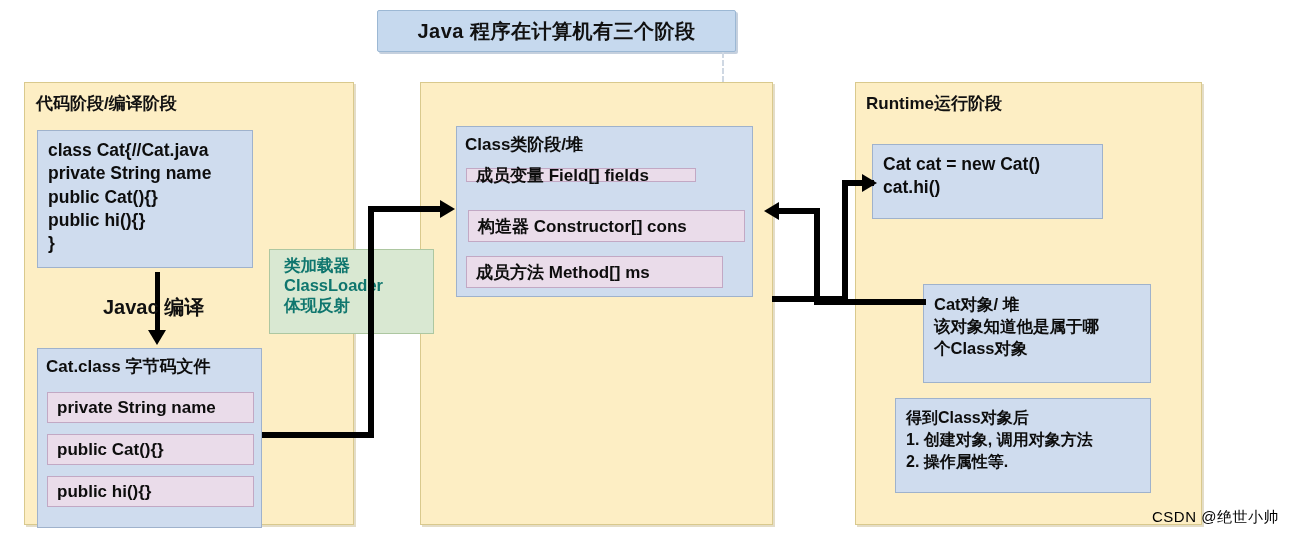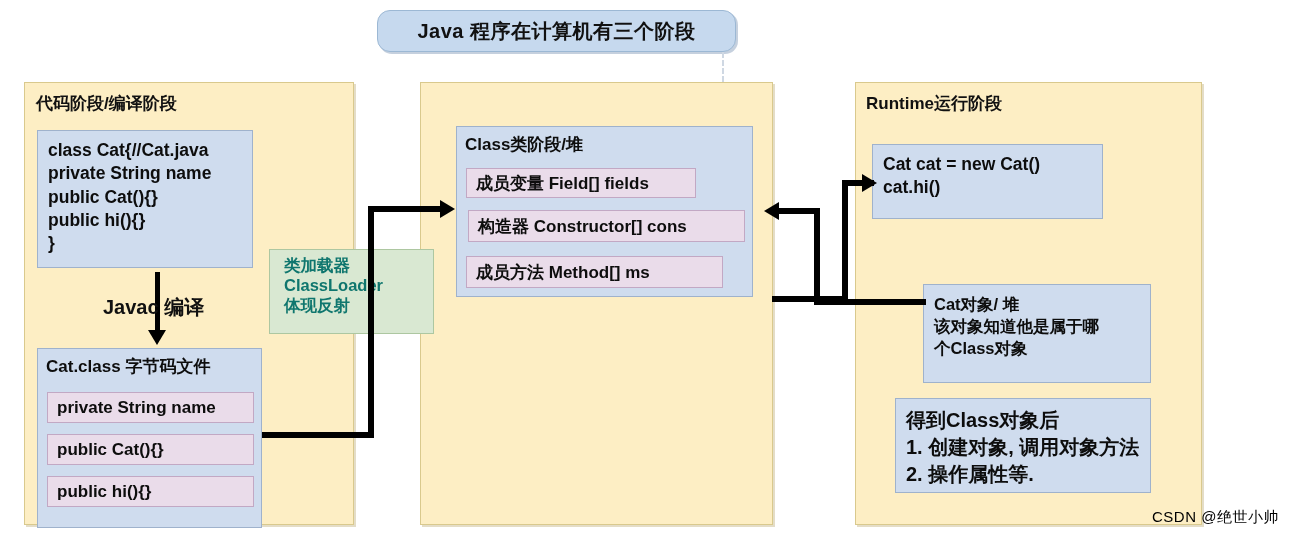--- a/index.html
+++ b/index.html
@@ -25,7 +25,7 @@
     width: 359px; height: 42px;
     background: #c6d9ee;
     border: 1px solid #9cb8d4;
-    border-radius: 13px;
+    border-radius: 2px;
     display: flex; align-items: center; justify-content: center;
     font-size: 20px; font-weight: bold; color: #111111;
     letter-spacing: 0.5px;

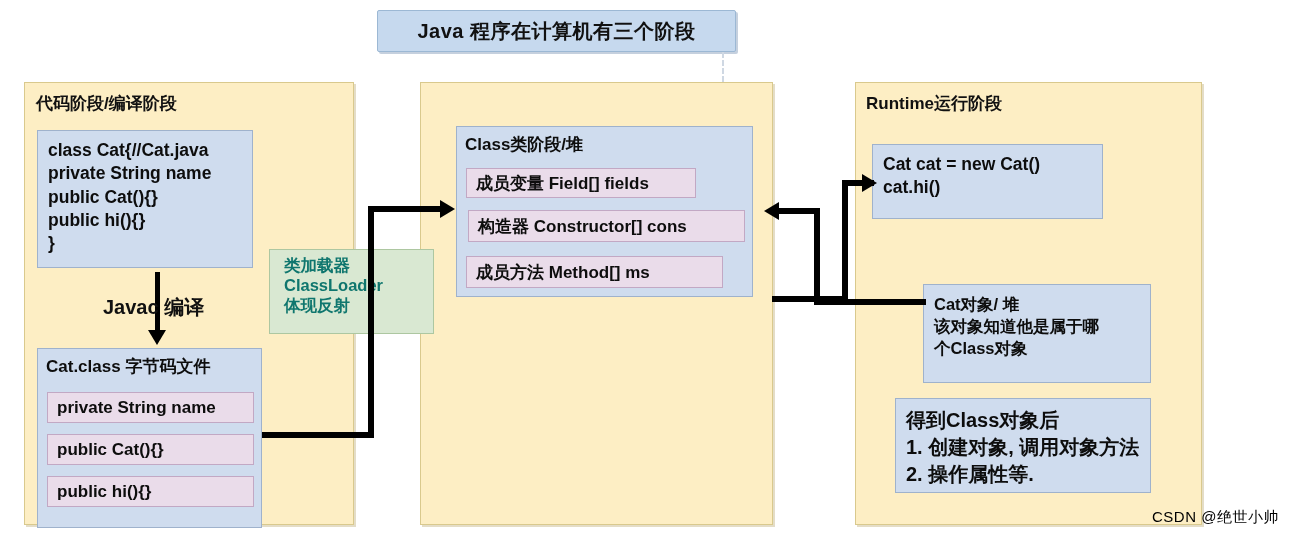--- a/index.html
+++ b/index.html
@@ -156,7 +156,7 @@
   <div class="abs bluebox" style="left:456px; top:126px; width:297px; height:171px;">
     <div style="font-size:17px; font-weight:bold; padding:6px 0 4px 8px;">Class类阶段/堆</div>
   </div>
-  <div class="abs pinkbox" style="left:466px; top:168px; width:230px; height:30px;">成员变量 Field[] fields</div>
+  <div class="abs pinkbox" style="left:466px; top:168px; width:230px; height:14px;">成员变量 Field[] fields</div>
   <div class="abs pinkbox" style="left:468px; top:210px; width:277px; height:32px;">构造器 Constructor[] cons</div>
   <div class="abs pinkbox" style="left:466px; top:256px; width:257px; height:32px;">成员方法 Method[] ms</div>
 

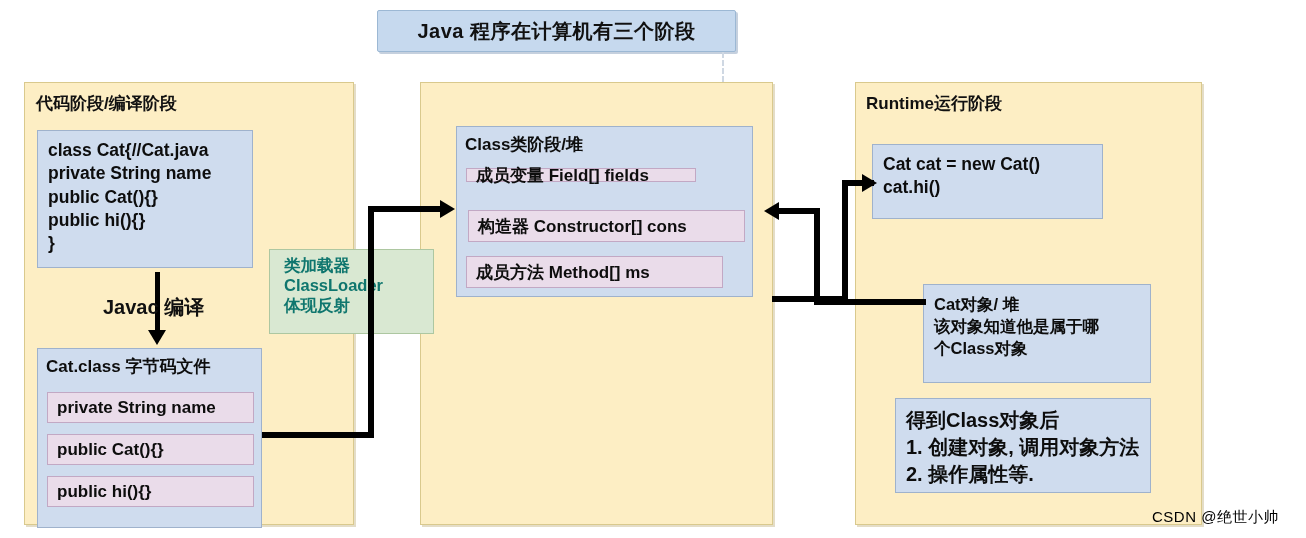--- a/index.html
+++ b/index.html
@@ -180,7 +180,7 @@
   <div class="abs bluebox codeblock" style="left:872px; top:144px; width:231px; height:75px;">Cat cat = new Cat()
 cat.hi()</div>
 
-  <div class="abs bluebox codeblock" style="left:895px; top:398px; width:256px; height:95px; font-size:20px; line-height:1.36;">得到Class对象后
+  <div class="abs bluebox codeblock" style="left:895px; top:398px; width:256px; height:95px; font-size:16px; line-height:1.36;">得到Class对象后
 1. 创建对象, 调用对象方法
 2. 操作属性等.</div>
 

